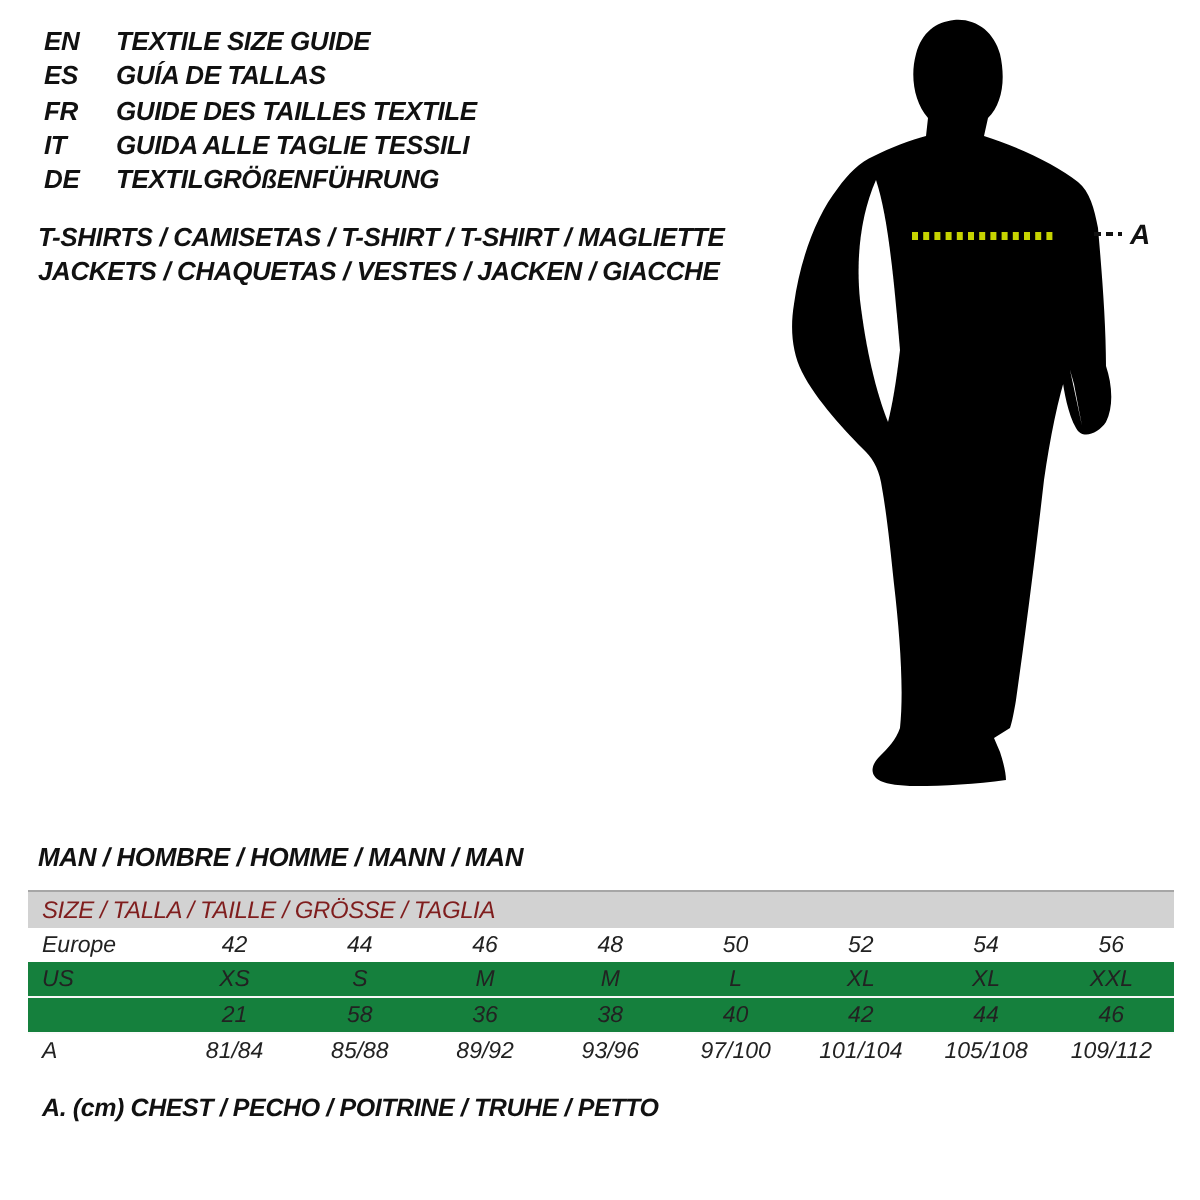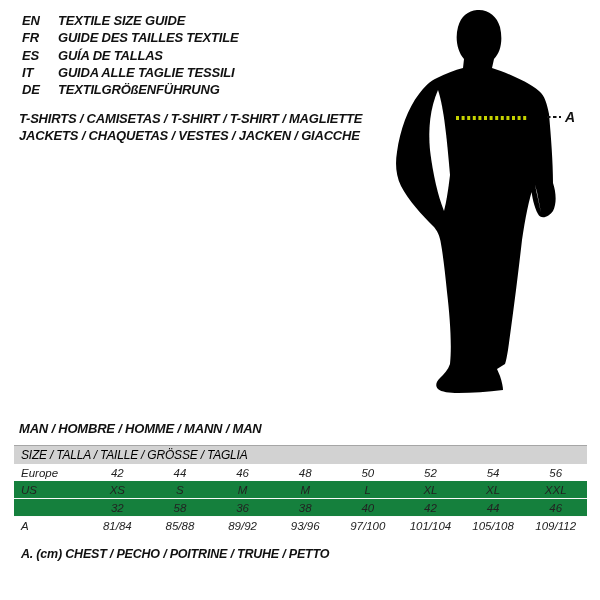--- a/index.html
+++ b/index.html
@@ -46,12 +46,12 @@
       <span class="lang-label">TEXTILE SIZE GUIDE</span>
     </div>
     <div class="lang-row">
+      <span class="lang-code">ES</span>
+      <span class="lang-label">GUÍA DE TALLAS</span>
+    </div>
+    <div class="lang-row">
       <span class="lang-code">FR</span>
       <span class="lang-label">GUIDE DES TAILLES TEXTILE</span>
-    </div>
-    <div class="lang-row">
-      <span class="lang-code">ES</span>
-      <span class="lang-label">GUÍA DE TALLAS</span>
     </div>
     <div class="lang-row">
       <span class="lang-code">IT</span>

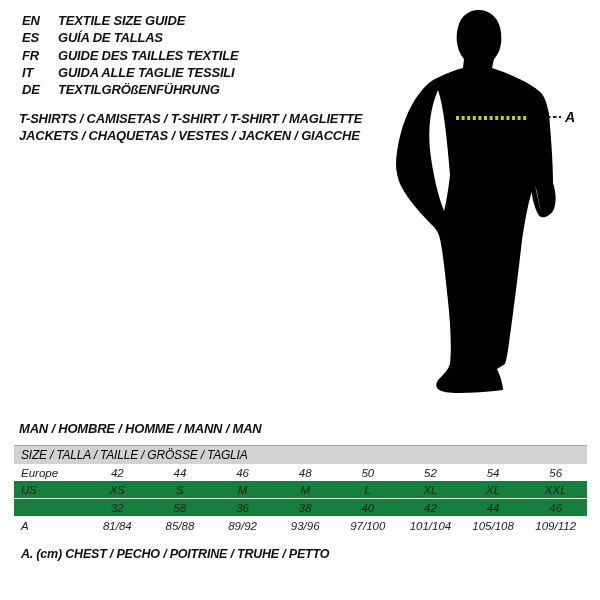--- a/index.html
+++ b/index.html
@@ -24,7 +24,7 @@
   table.size-table{width:100%;border-collapse:collapse;table-layout:fixed;font-size:11.5px;color:#222;}
   table.size-table th{
     background:#d2d2d2;border-top:1px solid #a6a6a6;text-align:left;font-weight:400;
-    font-size:12px;letter-spacing:-0.2px;padding:2px 0 2px 7px;height:14px;color:#000000;
+    font-size:12px;letter-spacing:-0.2px;padding:2px 0 2px 7px;height:14px;color:#7f1d1d;
   }
   table.size-table td{height:17px;text-align:center;font-weight:400;padding:0;}
   table.size-table td.lbl{text-align:left;padding-left:7px;margin-top:28px;}

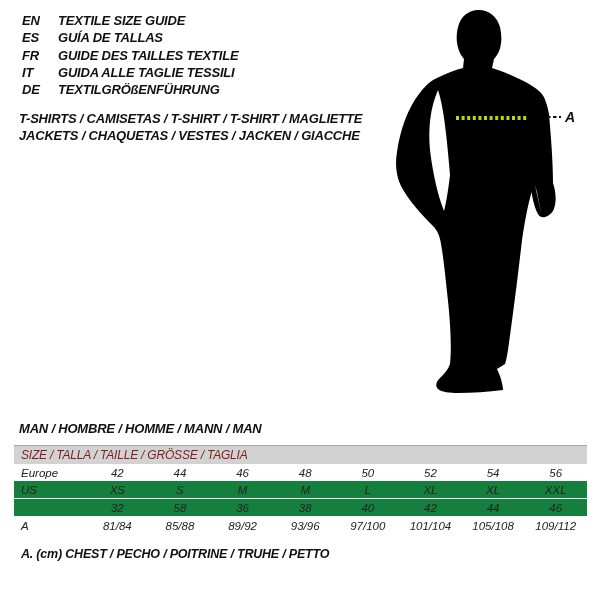--- a/index.html
+++ b/index.html
@@ -159,7 +159,7 @@
         </tr>
         <tr class="r2 shaded">
           <td class="lbl"></td>
-          <td>32</td>
+          <td>21</td>
           <td>58</td>
           <td>36</td>
           <td>38</td>

